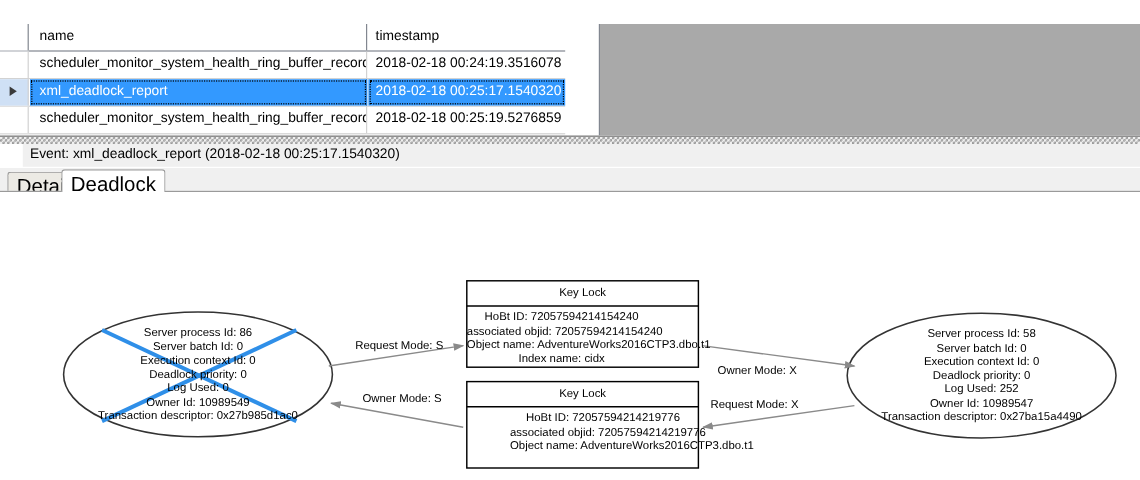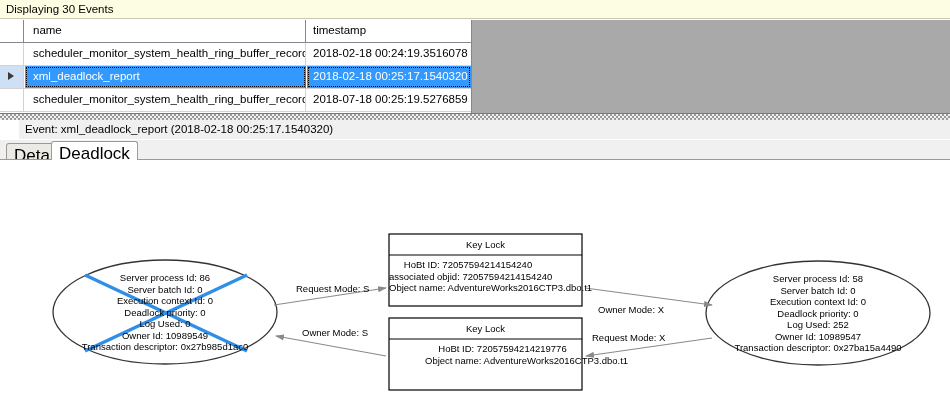--- a/index.html
+++ b/index.html
@@ -150,9 +150,6 @@
 
 <div id="app">
 
-  <div class="banner">
-    <div class="banner-text">Displaying 30 Events</div>
-  </div>
 
   <div class="grid">
     <div class="grid-inner">

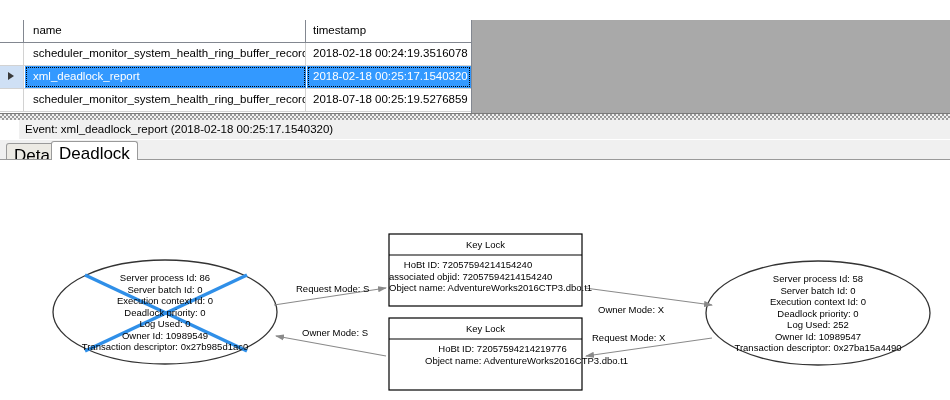--- a/index.html
+++ b/index.html
@@ -30,6 +30,7 @@
     position:absolute;left:0;top:0;width:471px;height:93px;
     background:#fff;
     border-right:1px solid #828790;
+    padding-left:28px;
   }
   .grid-row{
     position:absolute;left:0;width:471px;height:23px;

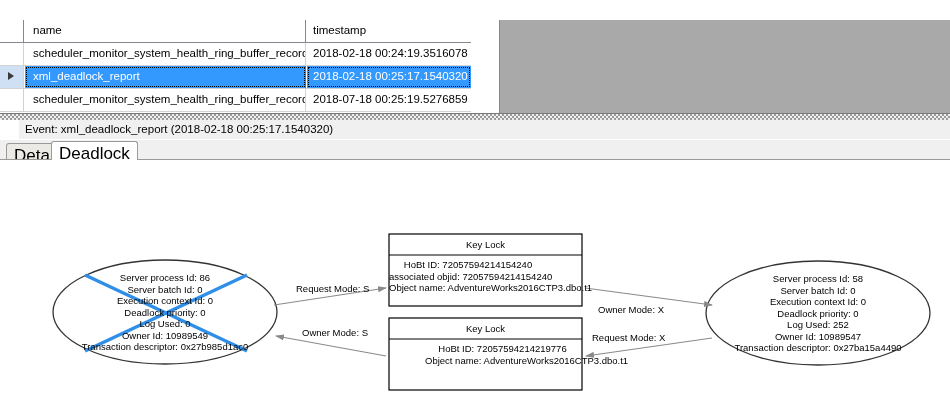--- a/index.html
+++ b/index.html
@@ -178,7 +178,7 @@
       <div class="grid-row r3">
         <div class="cell-sel"></div>
         <div class="cell-name">scheduler_monitor_system_health_ring_buffer_recorded</div>
-        <div class="cell-ts">2018-07-18 00:25:19.5276859</div>
+        <div class="cell-ts">2018-02-18 00:25:19.5276859</div>
       </div>
 
     </div>

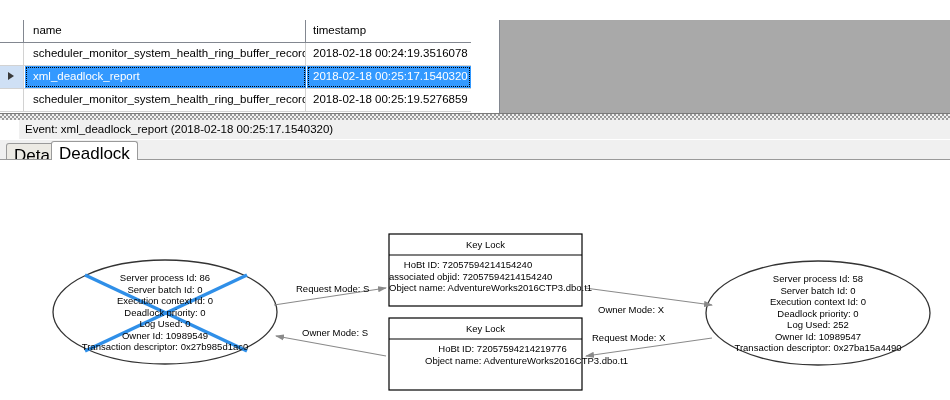--- a/index.html
+++ b/index.html
@@ -254,6 +254,7 @@
       <div>HoBt ID: 72057594214154240</div>
       <div>associated objid: 72057594214154240</div>
       <div>Object name: AdventureWorks2016CTP3.dbo.t1</div>
+      <div>Index name: cidx</div>
     </div>
 
     <div class="lock-title" style="left:389px;top:163px;width:193px;">Key Lock</div>

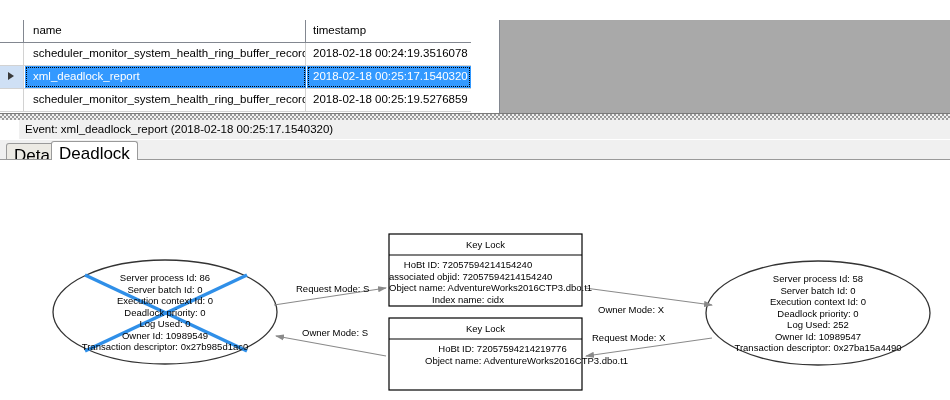--- a/index.html
+++ b/index.html
@@ -260,6 +260,7 @@
     <div class="lock-title" style="left:389px;top:163px;width:193px;">Key Lock</div>
     <div class="node-text" style="left:389px;top:183px;width:155px;margin-left:36px;">
       <div>HoBt ID: 72057594214219776</div>
+      <div>associated objid: 72057594214219776</div>
       <div>Object name: AdventureWorks2016CTP3.dbo.t1</div>
     </div>
 

